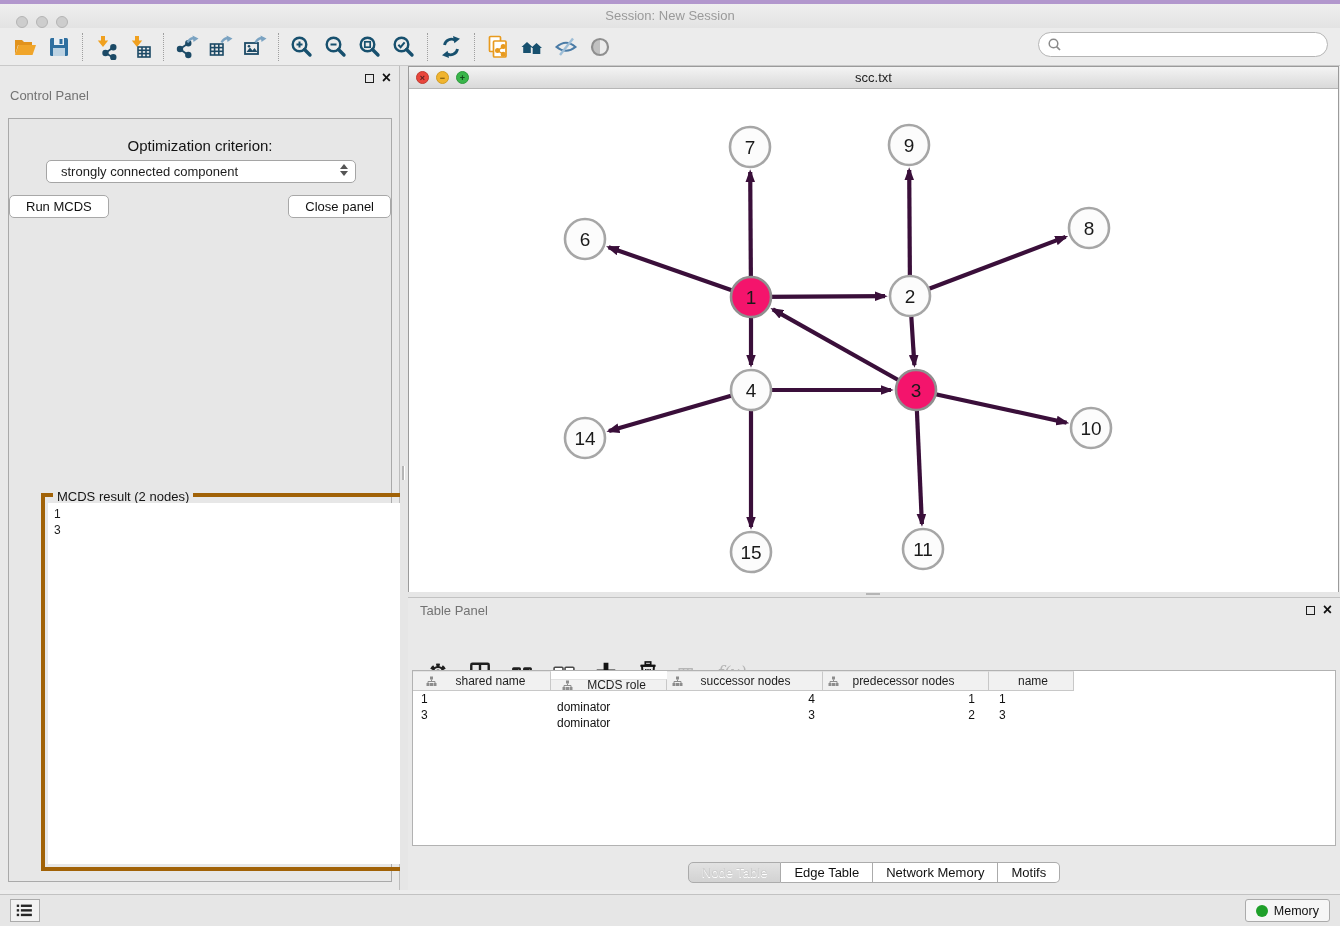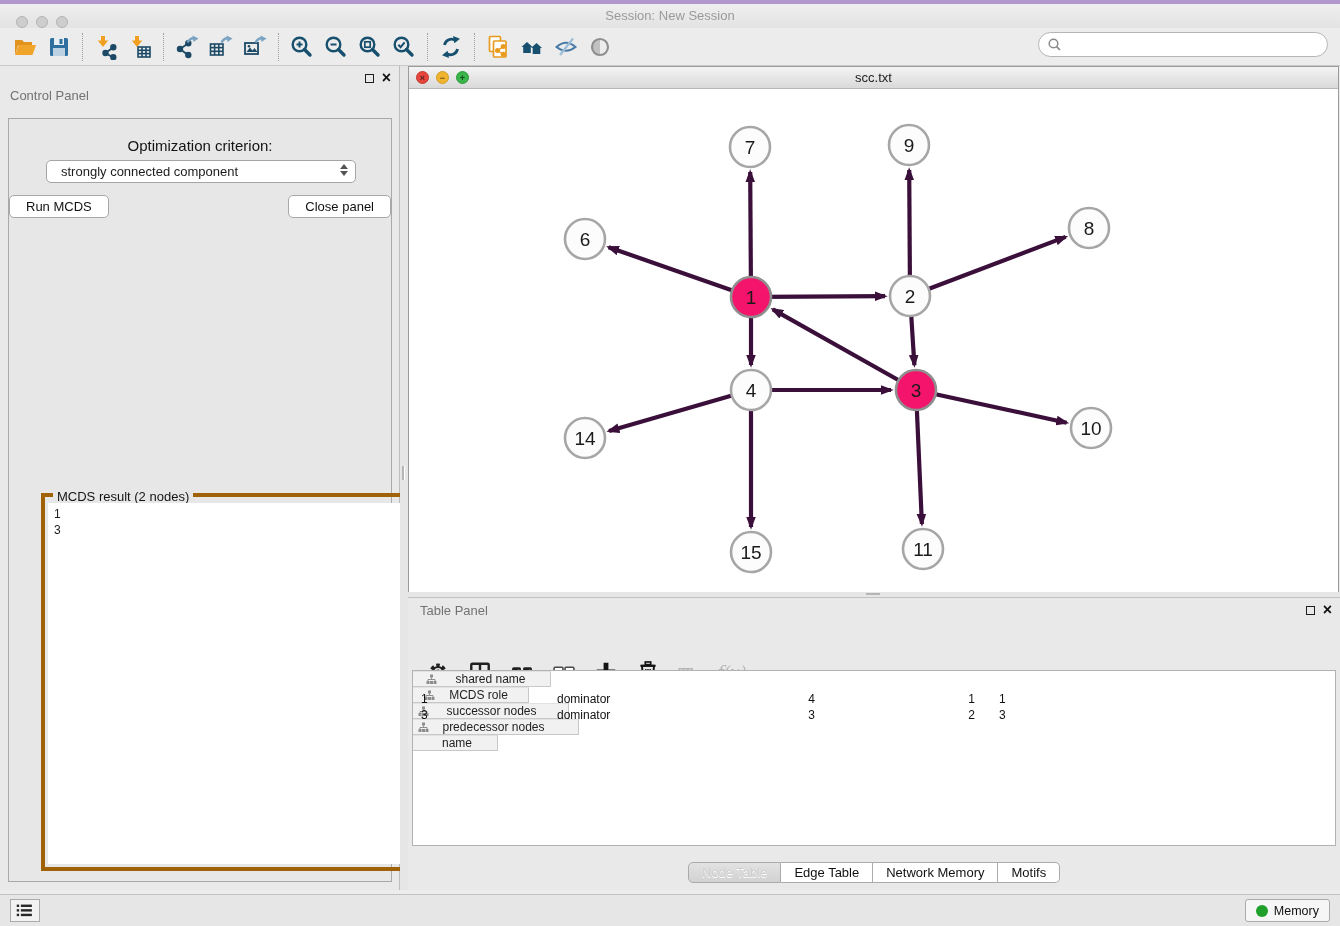--- a/index.html
+++ b/index.html
@@ -73,7 +73,7 @@
   .tp-tool { width:28px; height:28px; display:flex; align-items:center; justify-content:center;margin-top:30px; }
   .fx { font-family:"DejaVu Serif", serif; font-style:italic; font-size:17px; color:#b5b5b5; }
   .table-box { position:absolute; left:4px; top:72px; width:924px; height:176px; background:#fff; border:1px solid #b2b2b2; overflow:hidden; }
-  .t-header { display:flex; height:20px;flex-direction:column; }
+  .t-header { display:flex; height:20px; }
   .th { background:#f1f1f1; border-right:1px solid #c8c8c8; border-bottom:1px solid #c8c8c8; border-top:1px solid #e2e2e2; display:flex; align-items:center; font-size:12px; color:#1e1e1e; }
   .th .lbl { flex:1; text-align:center; padding-right:6px; }
   .th svg { margin-left:5px; }

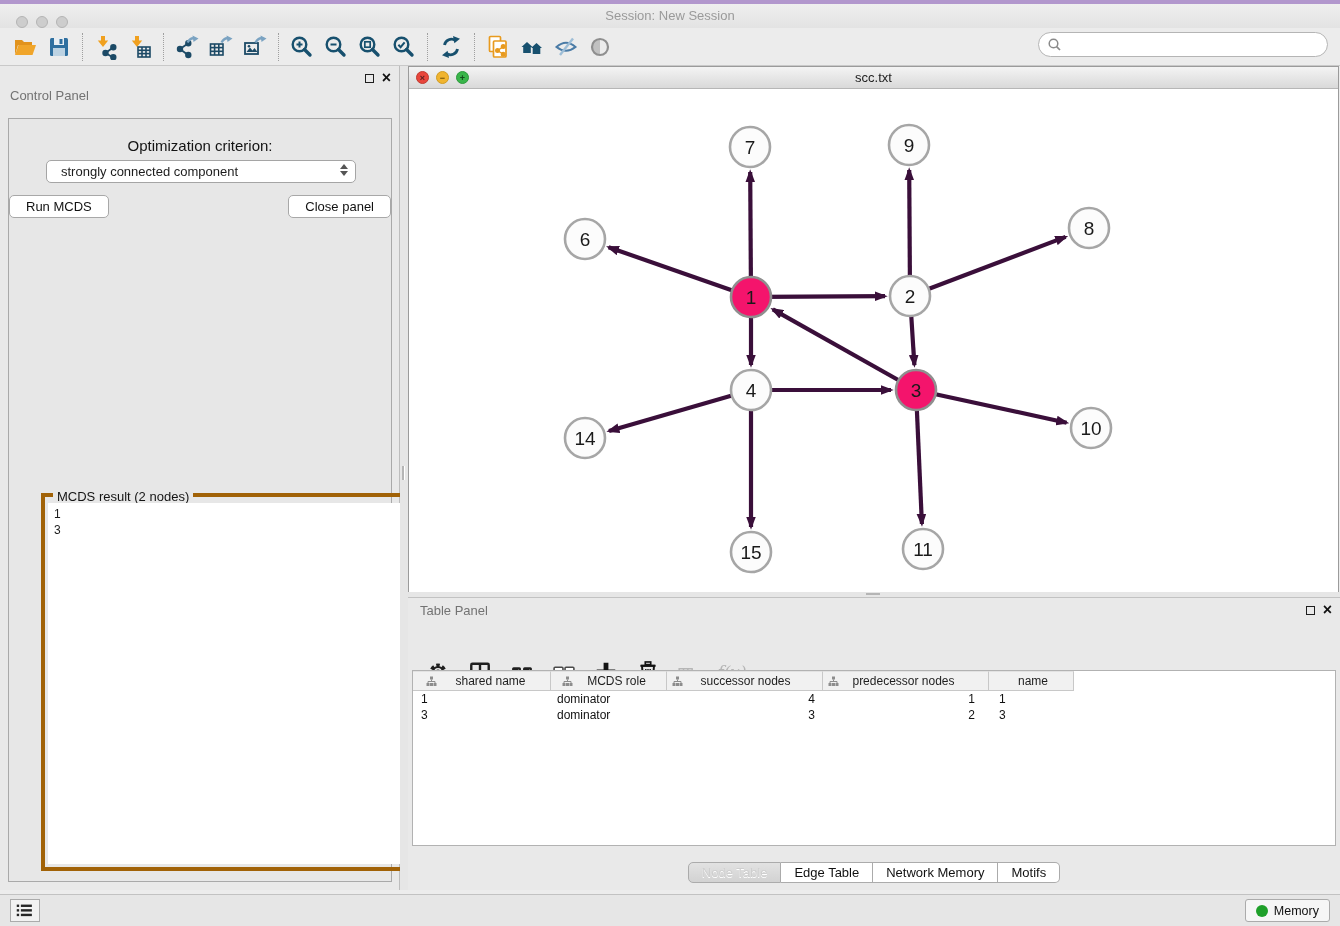--- a/index.html
+++ b/index.html
@@ -80,7 +80,7 @@
   .t-row { display:flex; height:16px; font-size:12px; color:#111; }
   .td { padding-top:1px; }
   .c0 { width:138px; padding-left:8px; }
-  .c1 { width:116px; padding-left:6px; }
+  .c1 { width:116px; padding-left:6px;margin-top:8px; }
   .c2 { width:156px; text-align:right; padding-right:8px; }
   .c3 { width:166px; text-align:right; padding-right:14px; }
   .c4 { width:85px;  padding-left:10px; }

